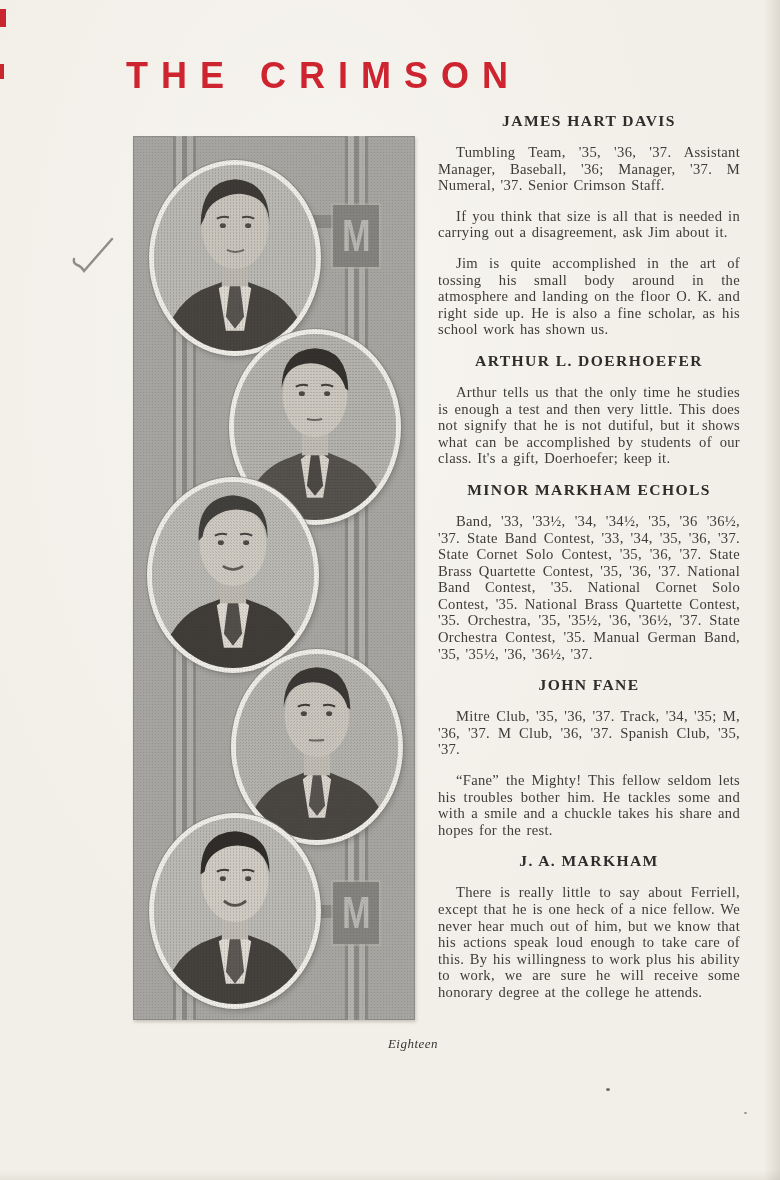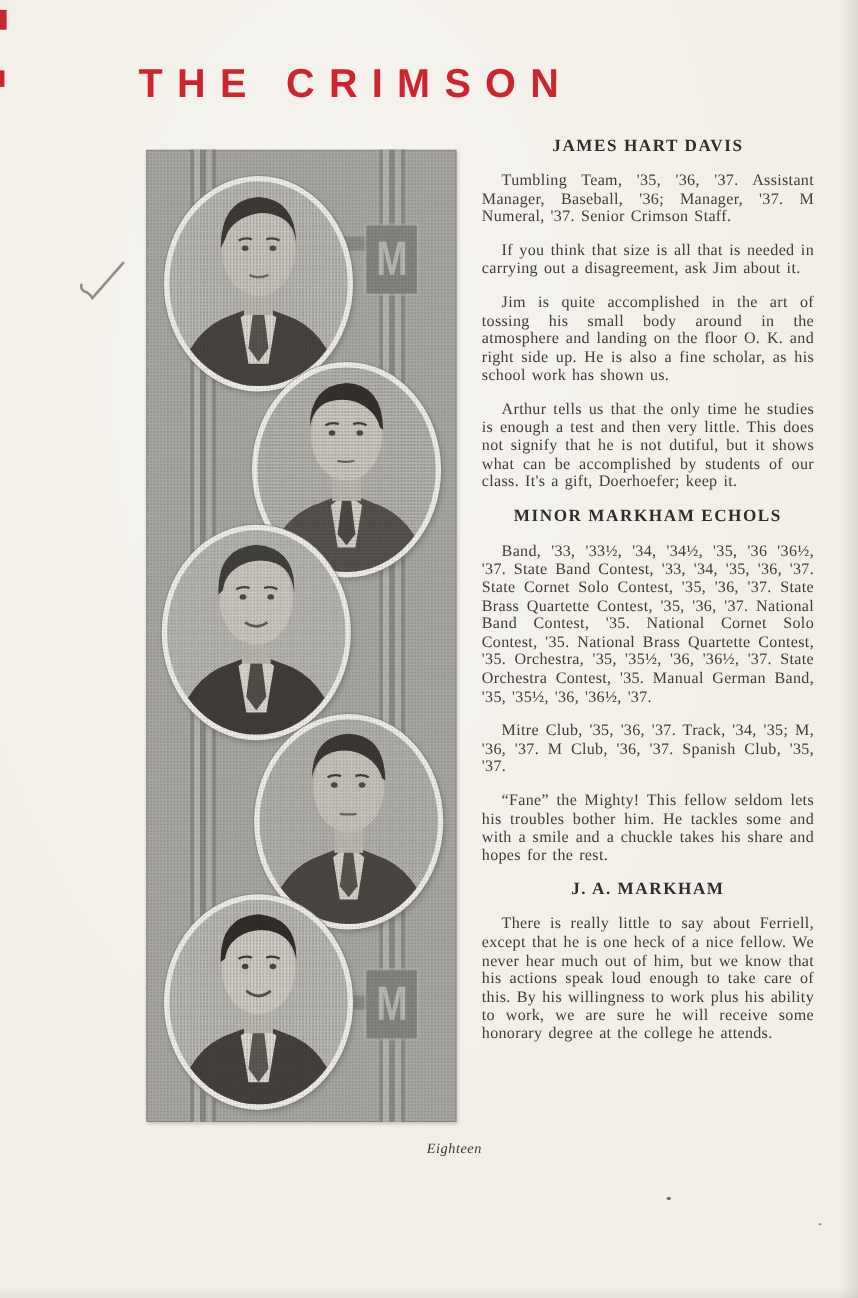--- a/index.html
+++ b/index.html
@@ -103,7 +103,7 @@
     letter-spacing:1.4px;
     color:#2f2d2b;
   }
-  .textcol section:first-child h2{margin-top:12px;}
+  .textcol section:first-child h2{margin-top:0;}
   .textcol p{
     margin:14px;
     text-indent:18px;

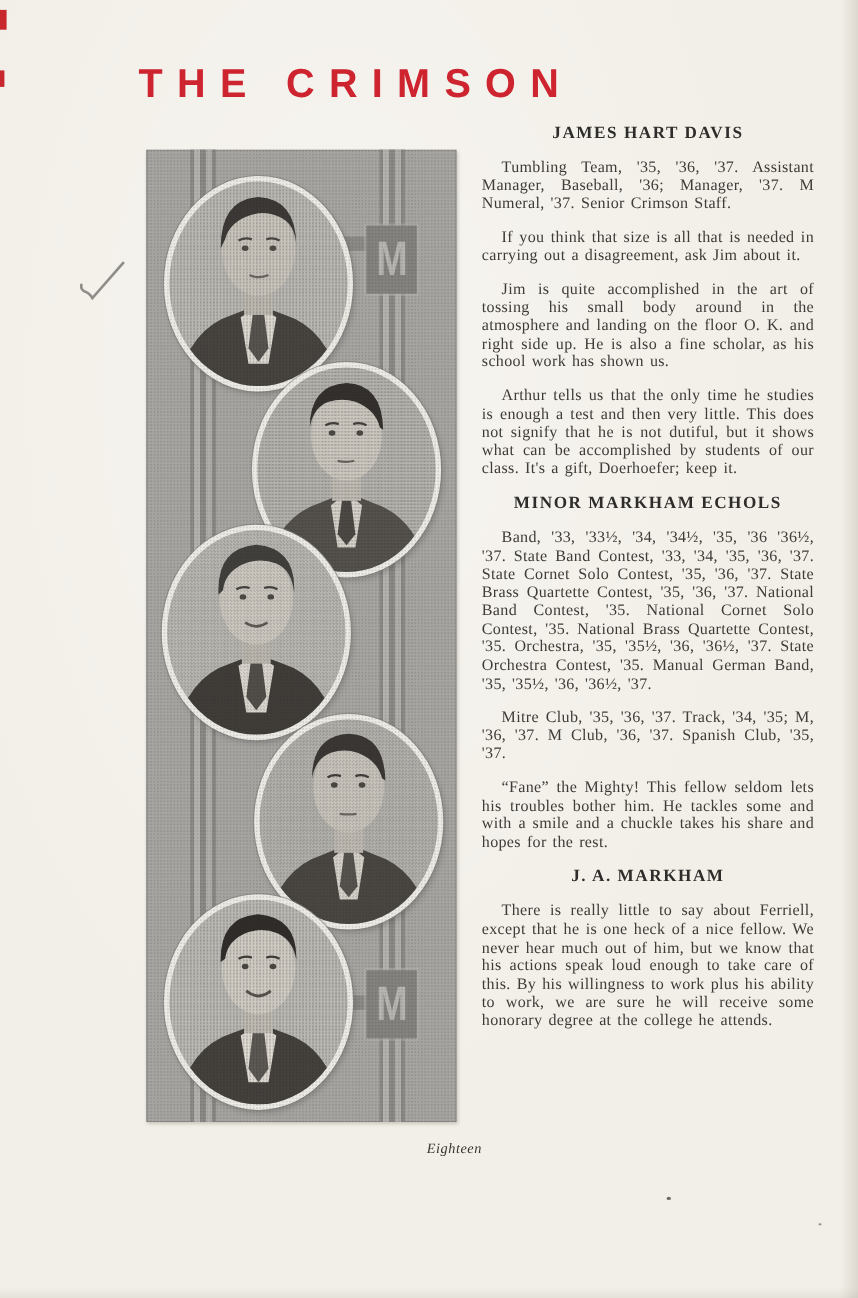--- a/index.html
+++ b/index.html
@@ -248,6 +248,7 @@
     </section>
 
     <section>
+      <h2>ARTHUR L. DOERHOEFER</h2>
       <p>Arthur tells us that the only time he studies is enough a test and then very little.  This does not signify that he is not dutiful, but it shows what can be accomplished by students of our class. It's a gift, Doerhoefer; keep it.</p>
     </section>
 

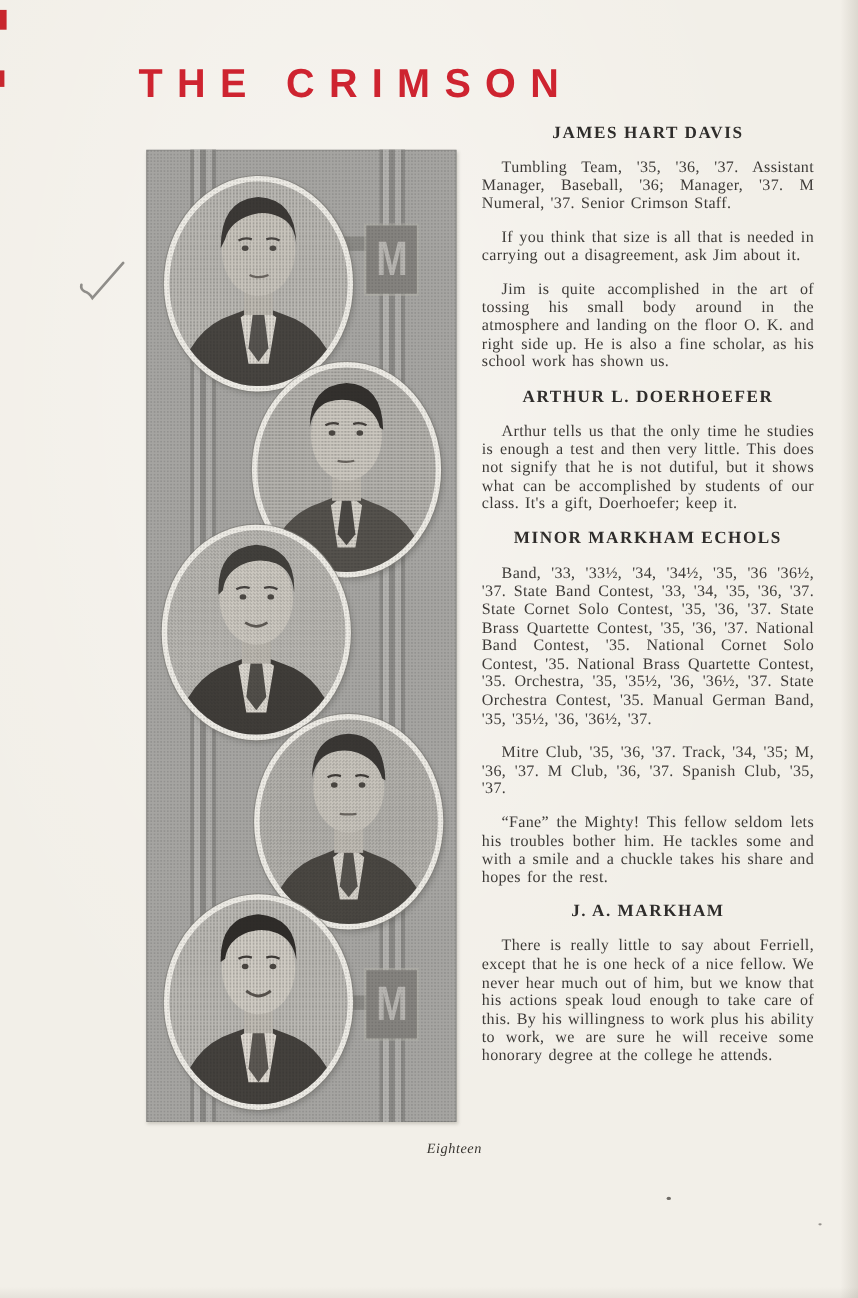--- a/index.html
+++ b/index.html
@@ -258,6 +258,7 @@
     </section>
 
     <section>
+      <h2>JOHN FANE</h2>
       <p>Mitre Club, '35, '36, '37. Track, '34, '35; M, '36, '37. M Club, '36, '37. Spanish Club, '35, '37.</p>
       <p>“Fane” the Mighty!  This fellow seldom lets his troubles bother him. He tackles some and with a smile and a chuckle takes his share and hopes for the rest.</p>
     </section>

